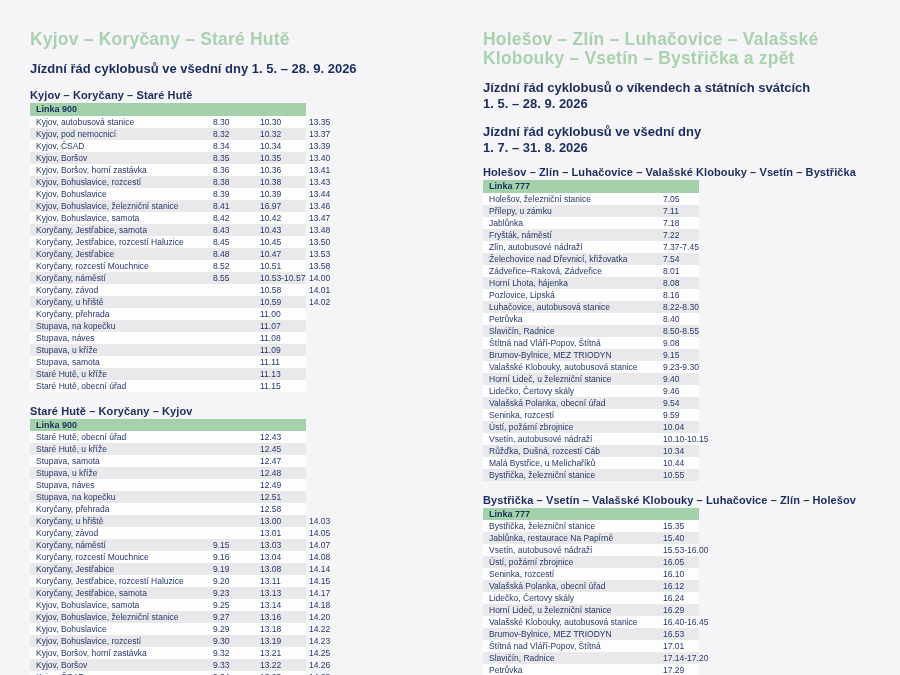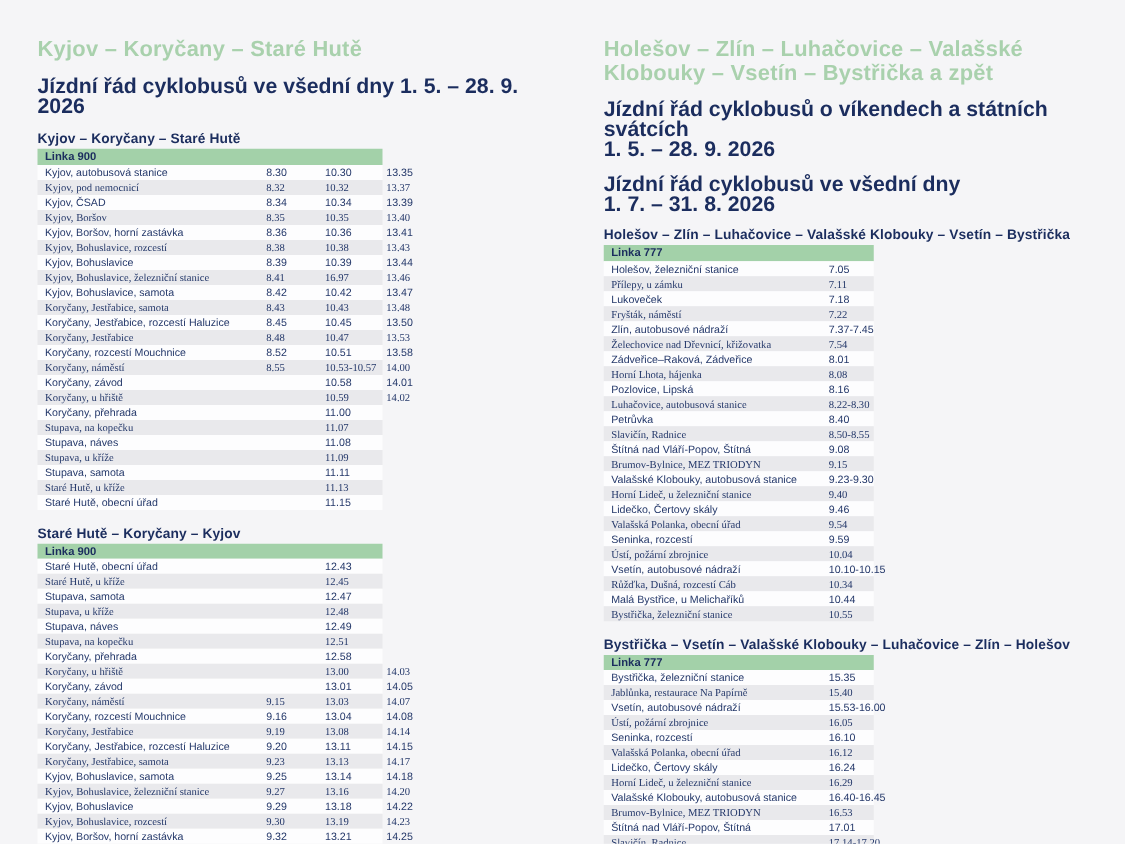--- a/index.html
+++ b/index.html
@@ -22,7 +22,7 @@
     color:var(--green);letter-spacing:.2px;
   }
   h2.subtitle{
-    font-size:17px;line-height:16px;font-weight:700;
+    font-size:13px;line-height:16px;font-weight:700;
     color:var(--navy);margin-top:12px;white-space:pre-line;
   }
   .tables{margin-top:12px;}

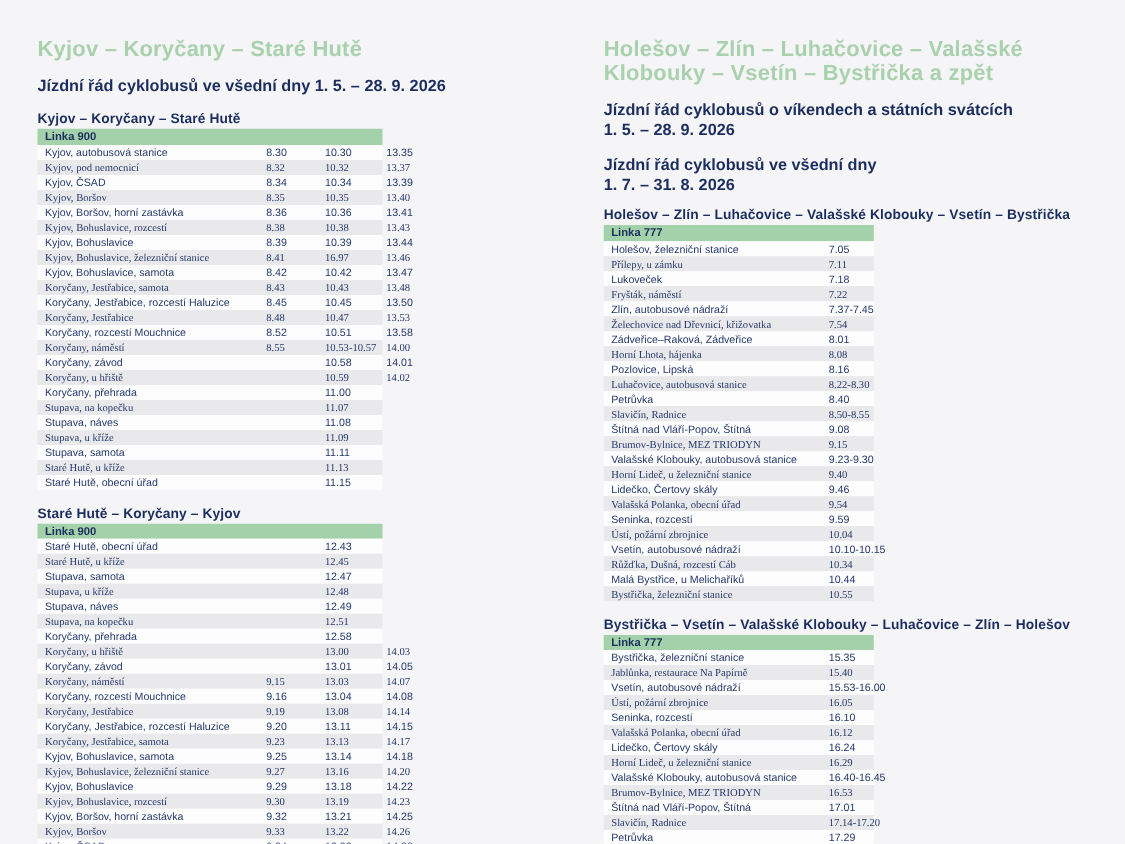--- a/index.html
+++ b/index.html
@@ -40,7 +40,7 @@
     display:grid;height:12px;line-height:12px;font-size:8.5px;
     color:#24386a;background:var(--row_white);align-items:center;
   }
-  .tt-row.alt{background:var(--row_alt);font-family:Liberation Serif, serif;}
+  .tt-row.alt{background:var(--row_alt);}
   .tt-row span{white-space:nowrap;}
   .tt-row .stop{padding-left:6px;}
   .cols4 .tt-linebar,.cols4 .tt-row{width:276px;}

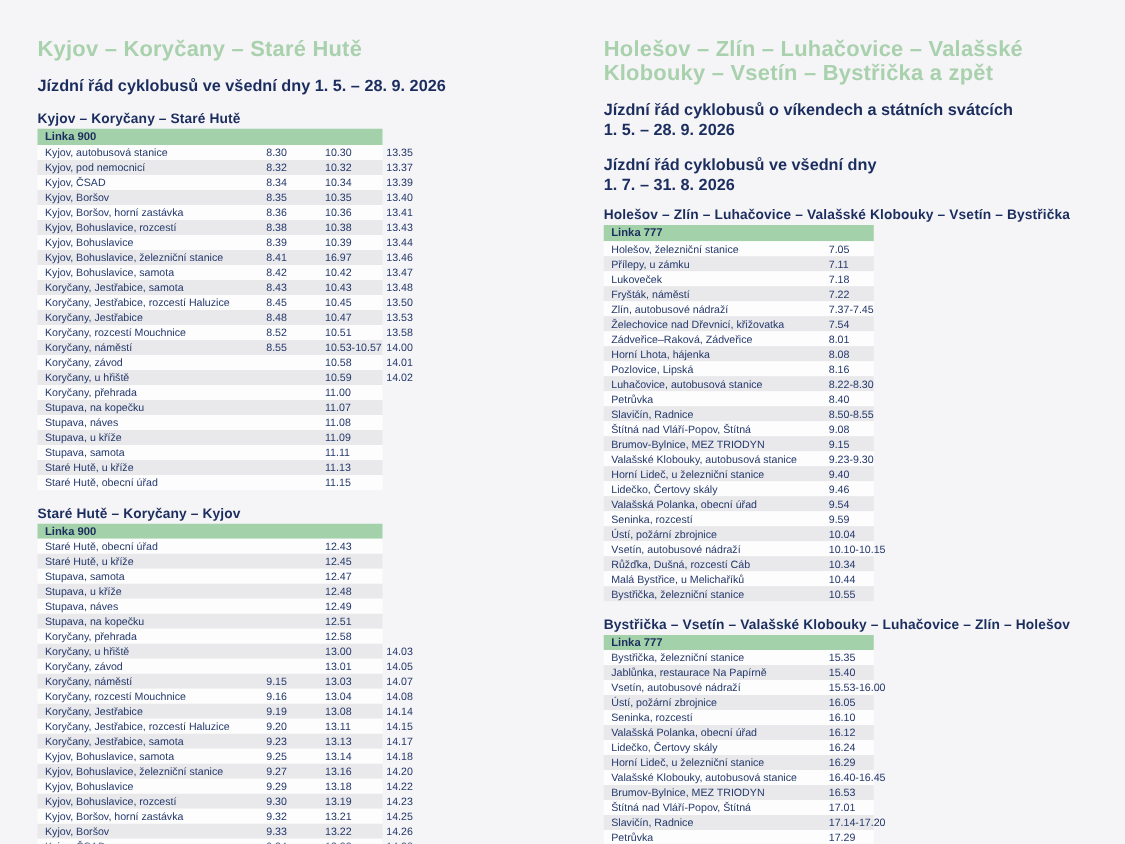--- a/index.html
+++ b/index.html
@@ -349,7 +349,7 @@
           <span class="t">7.11</span>
         </div>
         <div class="tt-row">
-          <span class="stop">Lukoveček</span>
+          <span class="stop">Jablůnka</span>
           <span class="t">7.18</span>
         </div>
         <div class="tt-row alt">

